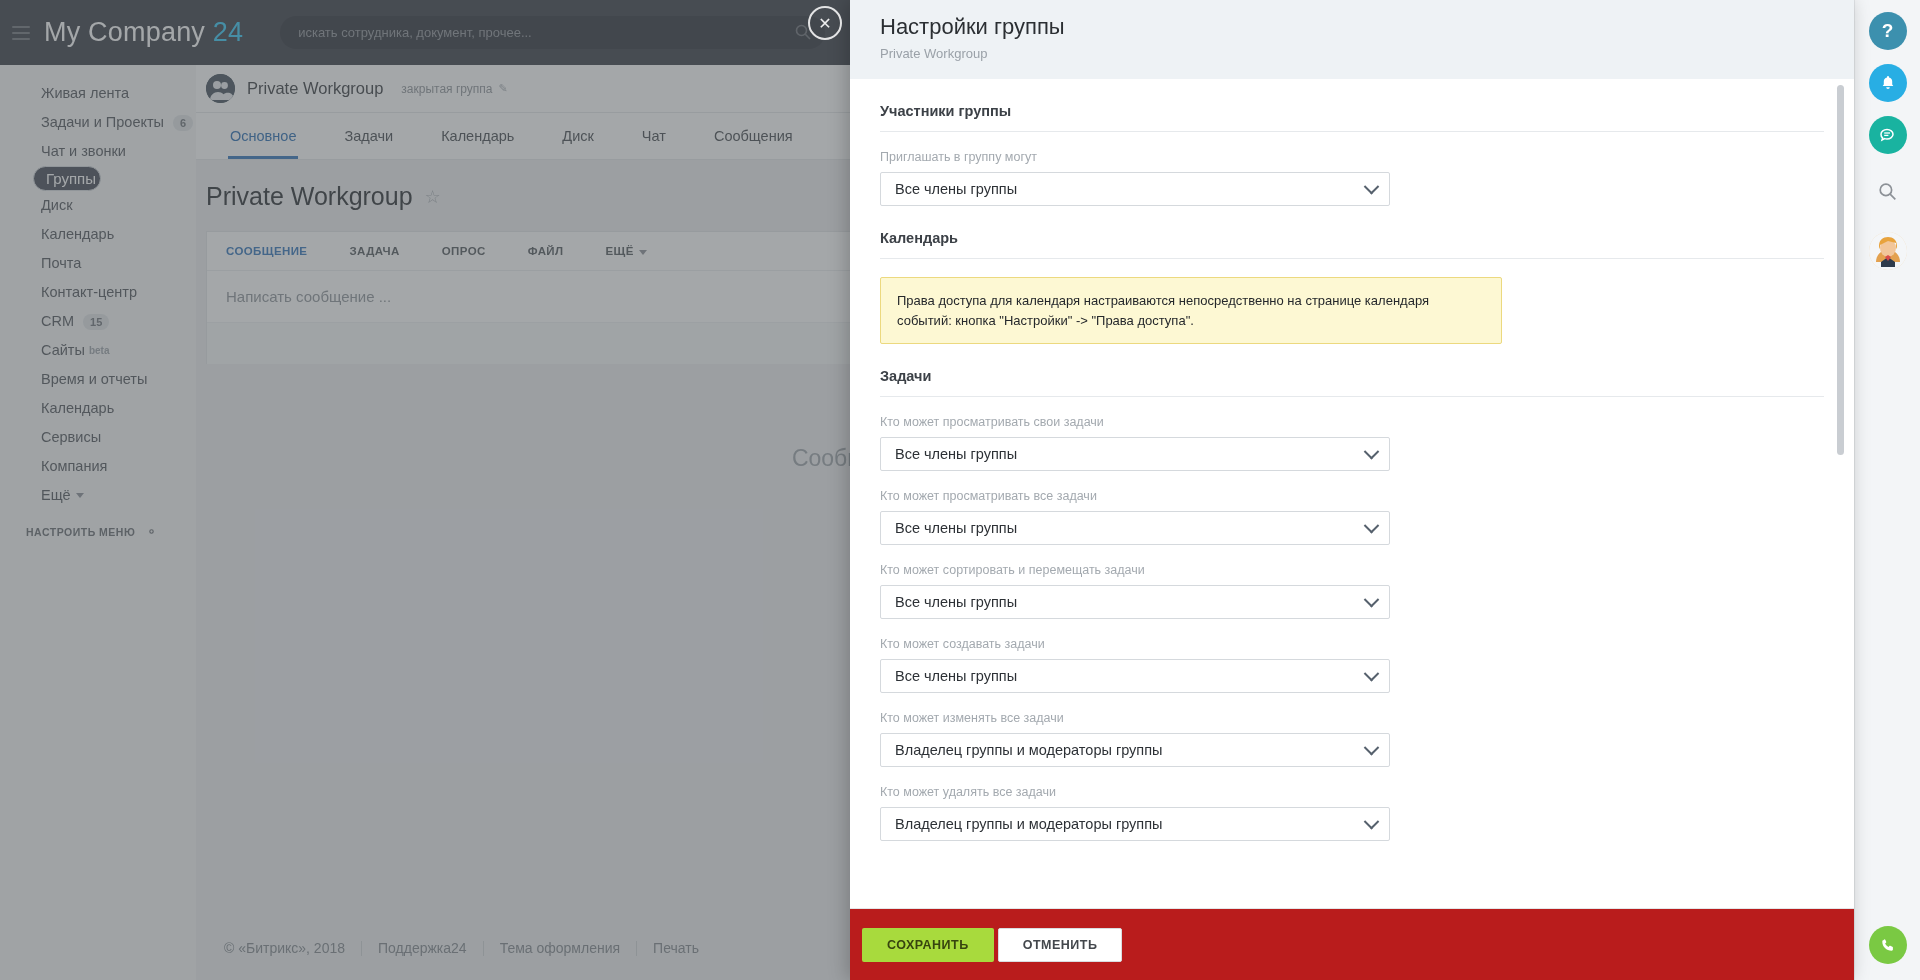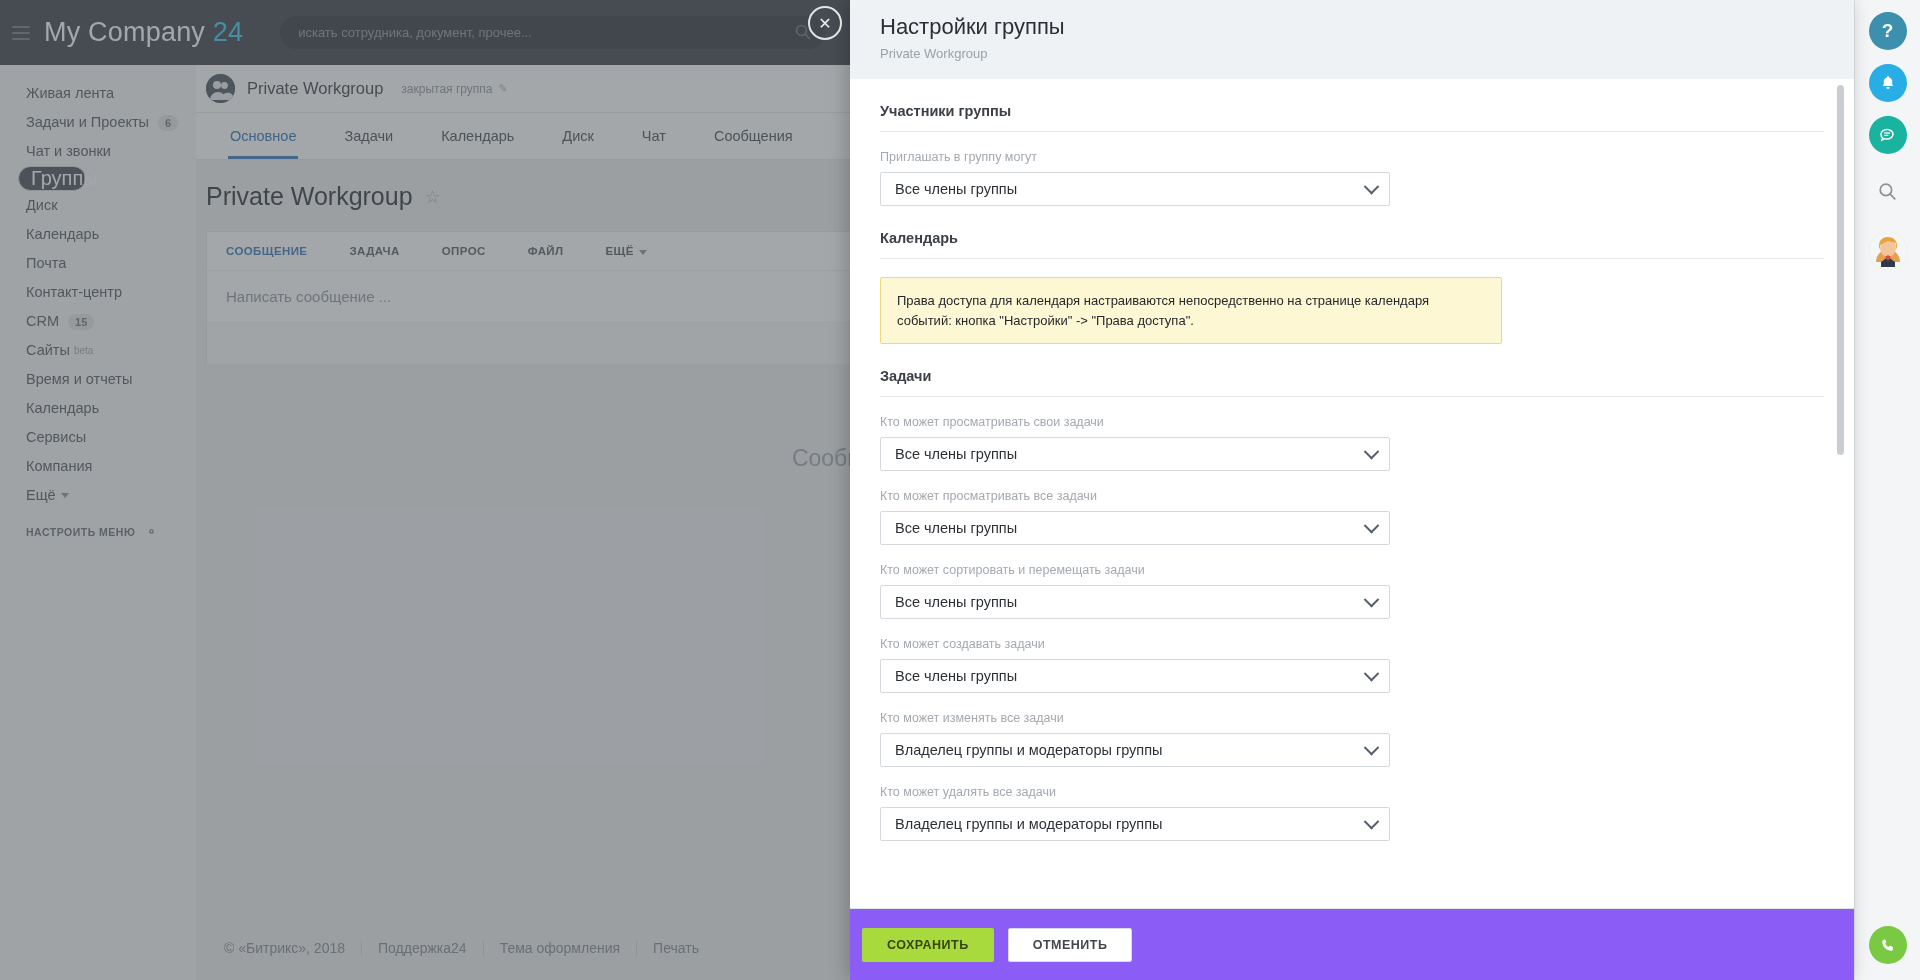--- a/index.html
+++ b/index.html
@@ -56,6 +56,7 @@
     position: absolute; left: 0; top: 65px; width: 196px; bottom: 0;
     background: #f5f6f7;
     padding-top: 14px;
+    padding-left: 15px;
   }
   .side-item {
     height: 29px; line-height: 29px;

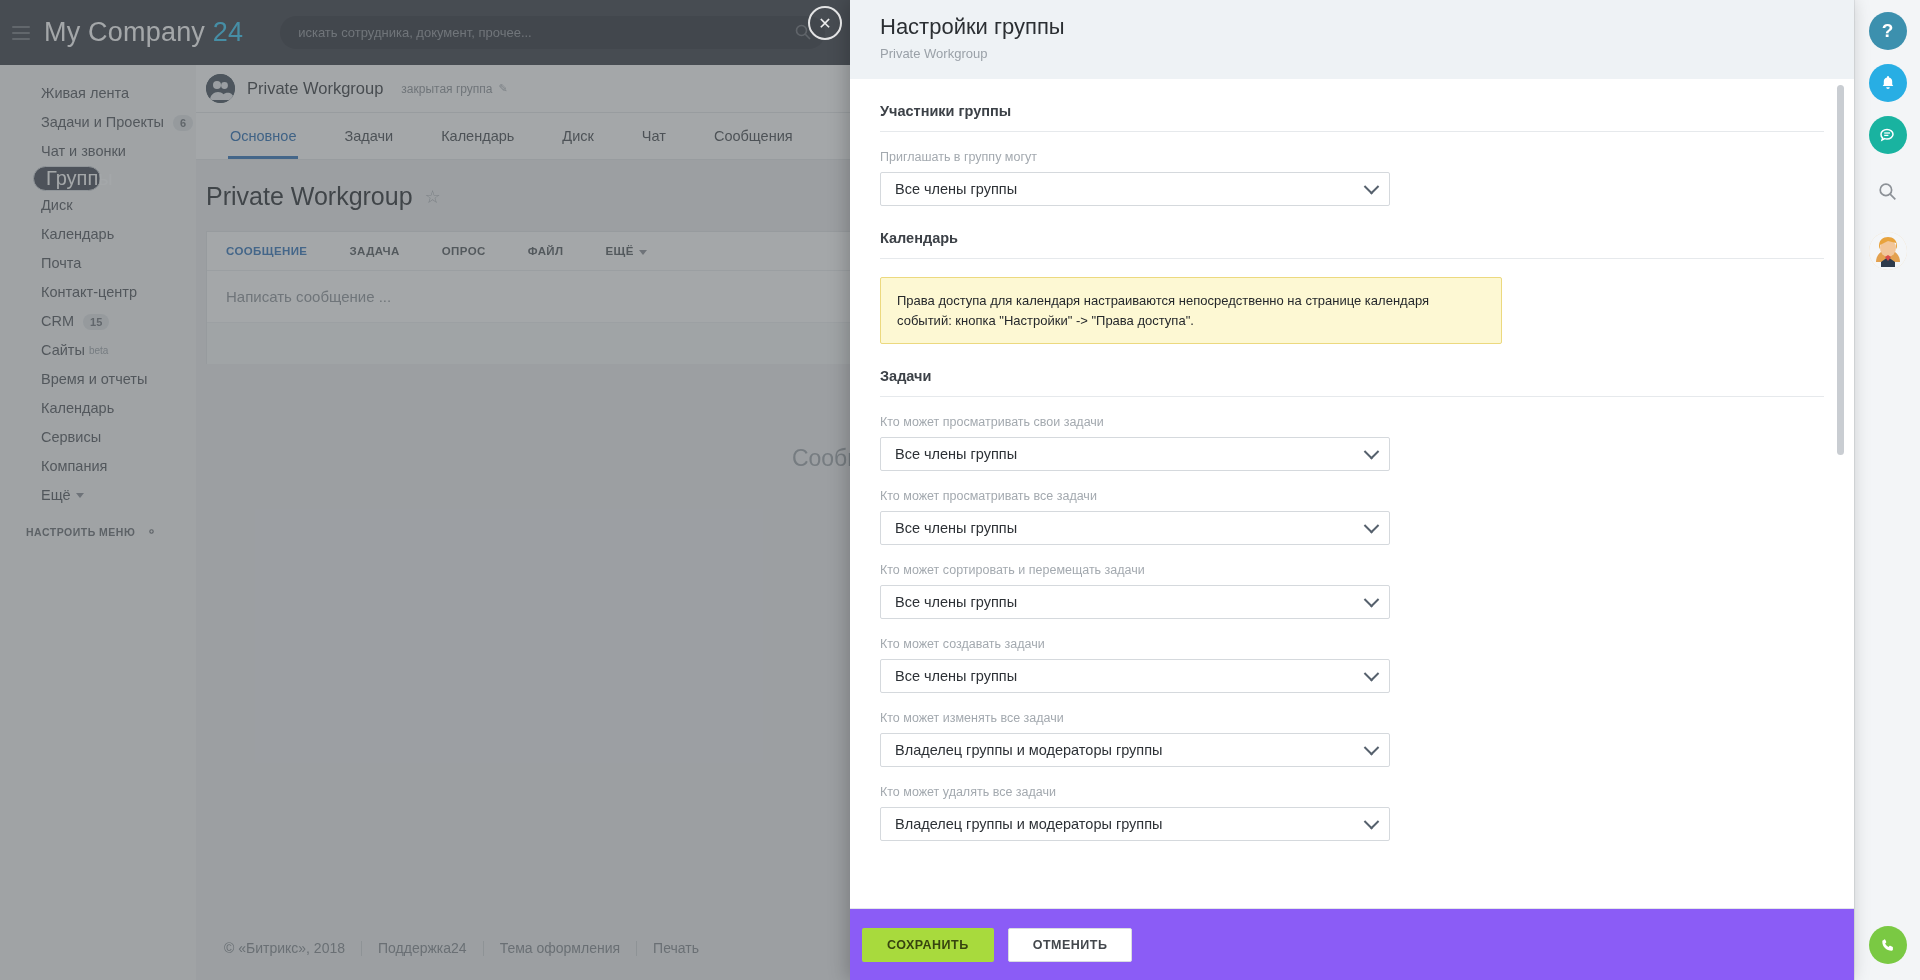--- a/index.html
+++ b/index.html
@@ -67,7 +67,7 @@
   .side-item.sel {
     background: #3f4450; color: #fff; border-radius: 15px;
     width: 68px; height: 25px; margin-left: 18px; padding-left: 12px;
-    font-size: 20px;
+    font-size: 15px;
   }
   .side-badge {
     display:inline-block; margin-left: 9px; background: #dfe2e5;

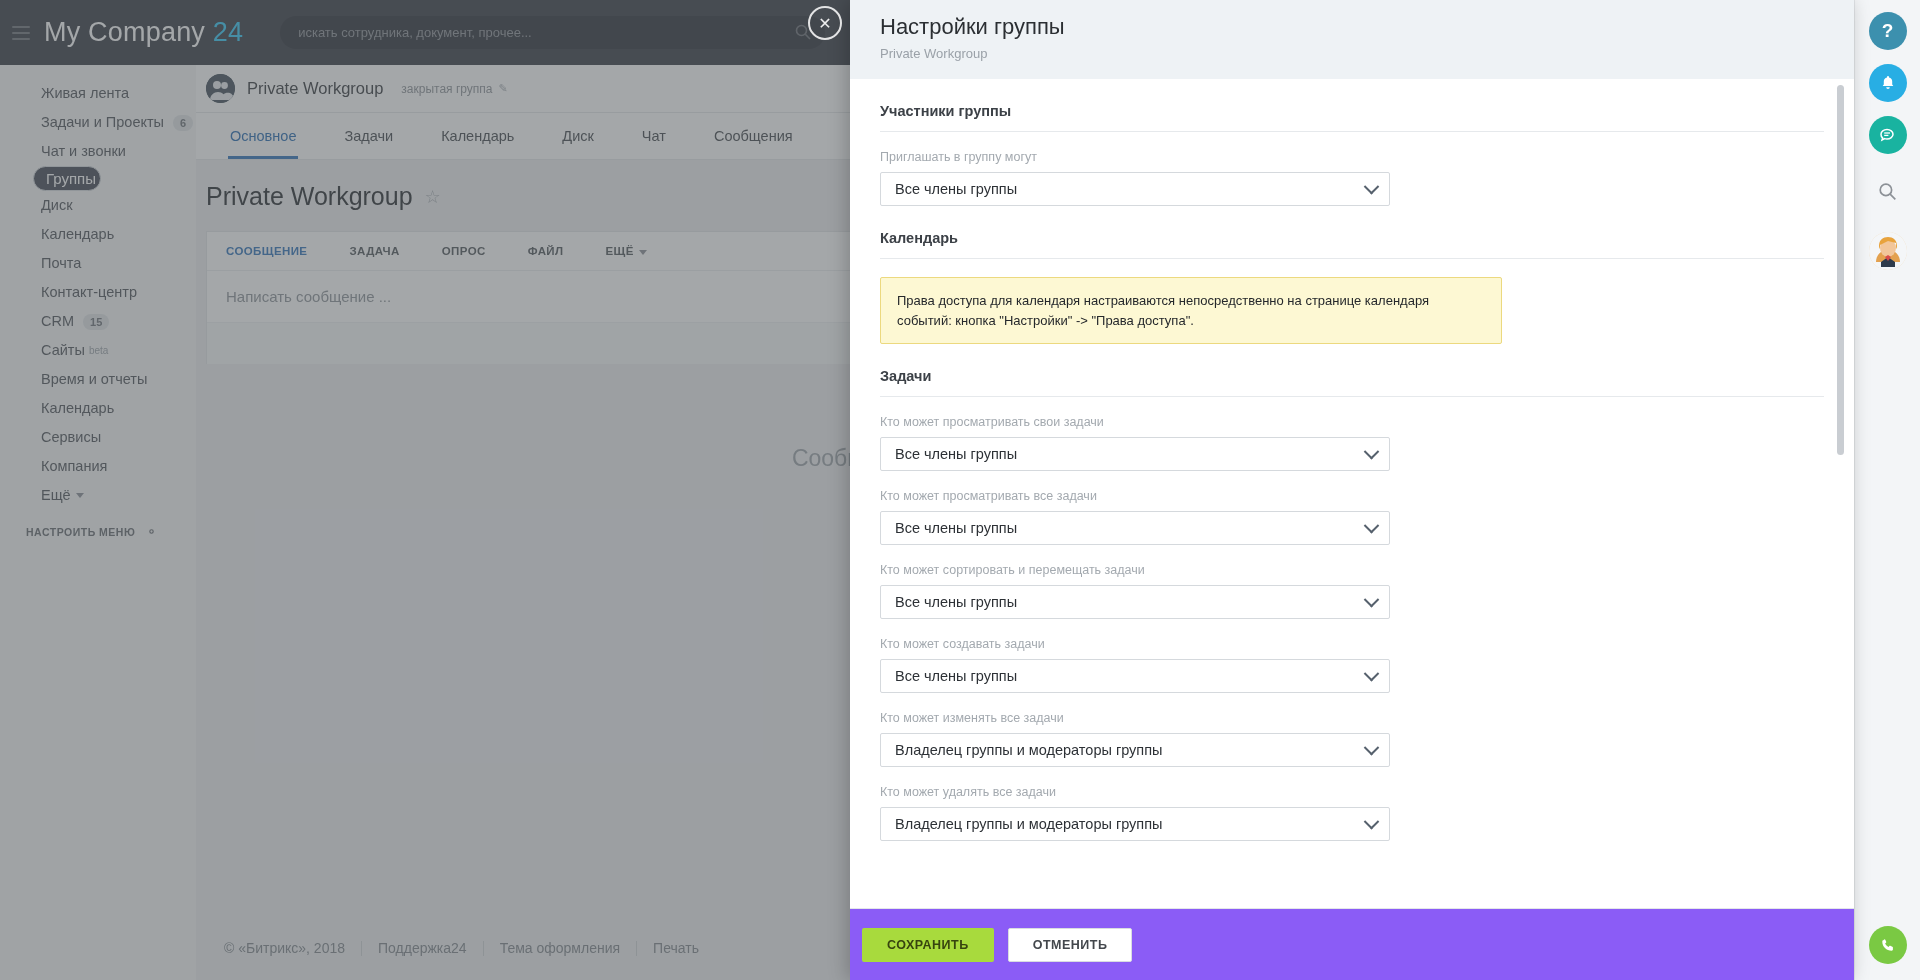--- a/index.html
+++ b/index.html
@@ -74,7 +74,7 @@
     color: #6a6f75; font-size: 11px; border-radius: 9px;
     padding: 1px 7px; line-height: 14px; font-weight: 600;
   }
-  .side-beta { font-size: 10px; color: #9aa0a6; margin-left: 4px; vertical-align: super; }
+  .side-beta { font-size: 10px; color: #9aa0a6; margin-left: 4px; vertical-align: super; font-weight: bold; }
   .side-caret {
     display:inline-block; margin-left: 5px;
     border-left: 4px solid transparent; border-right: 4px solid transparent;

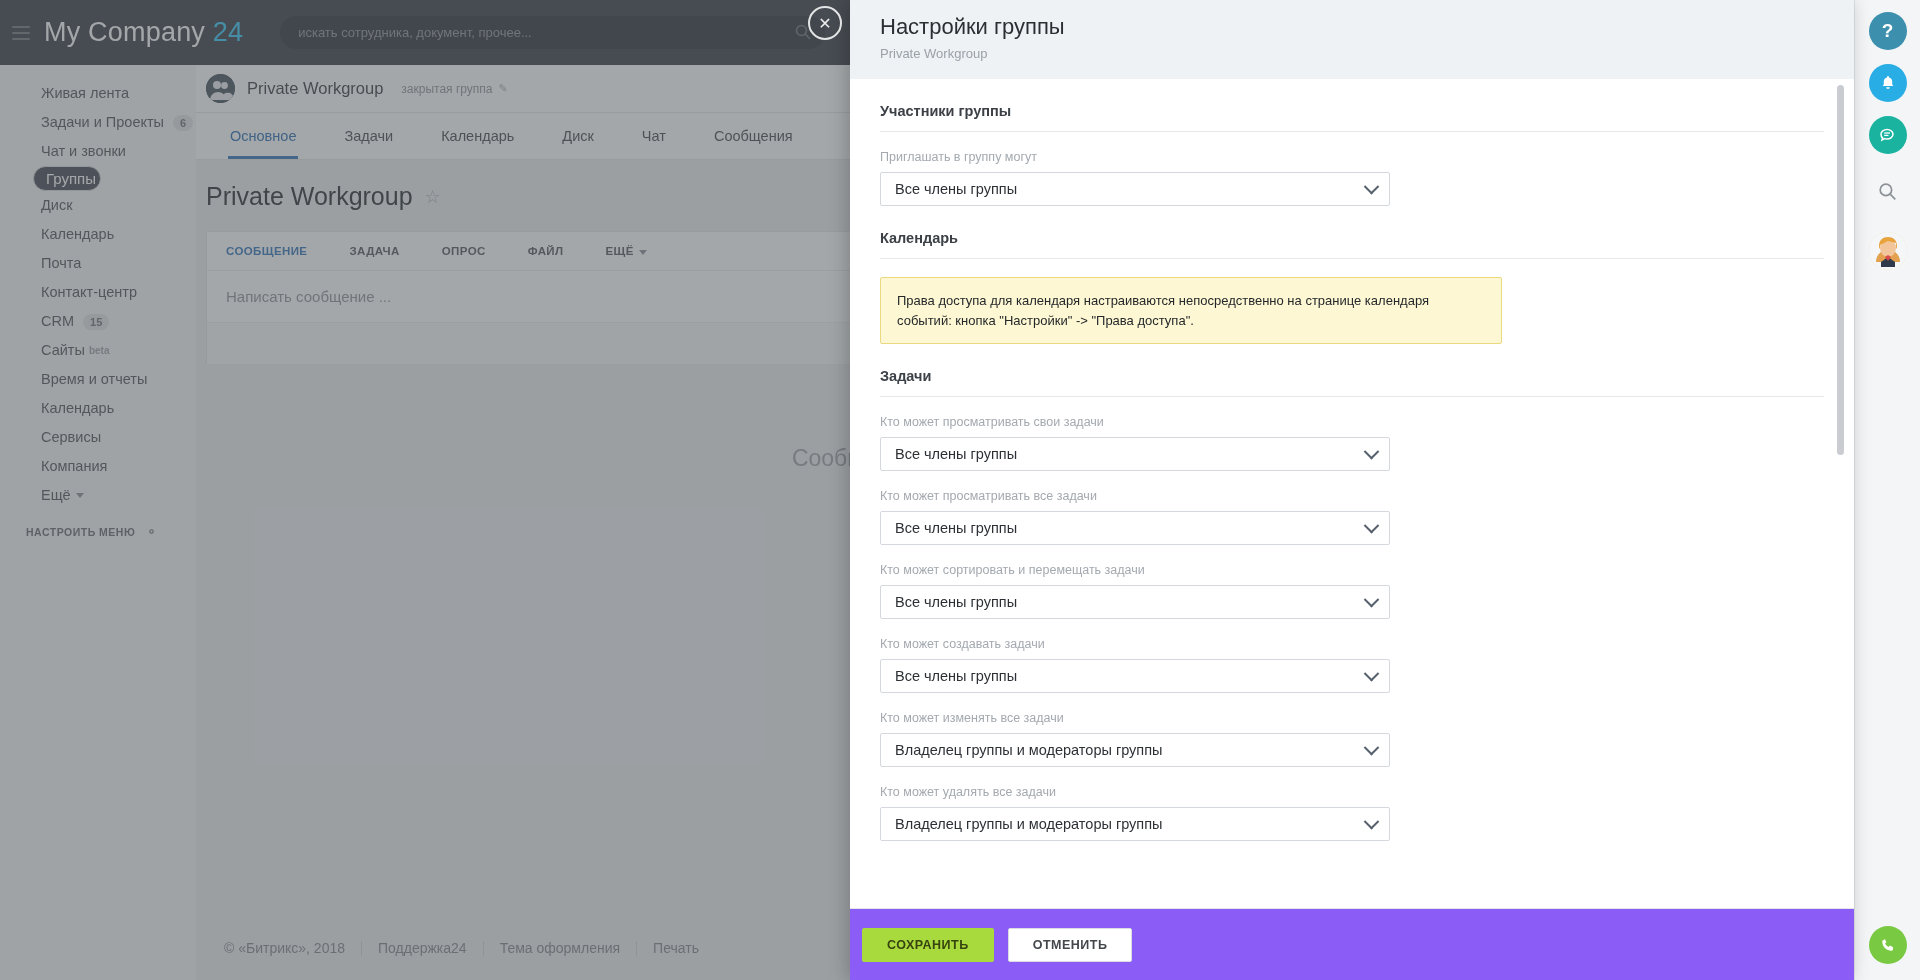--- a/index.html
+++ b/index.html
@@ -262,8 +262,8 @@
   }
   .modal-foot {
     flex: 0 0 auto; height: 72px; border-top: 1px solid #e3e6e9;
-    display: flex; align-items: center; padding-left: 12px; gap: 14px;
-    background: #8b5cf6;
+    display: flex; align-items: center; padding-left: 12px; gap: 4px;
+    background: #b91c1c;
   }
   .btn {
     height: 34px; padding: 0 24px; font-size: 12.5px; letter-spacing: .5px;

